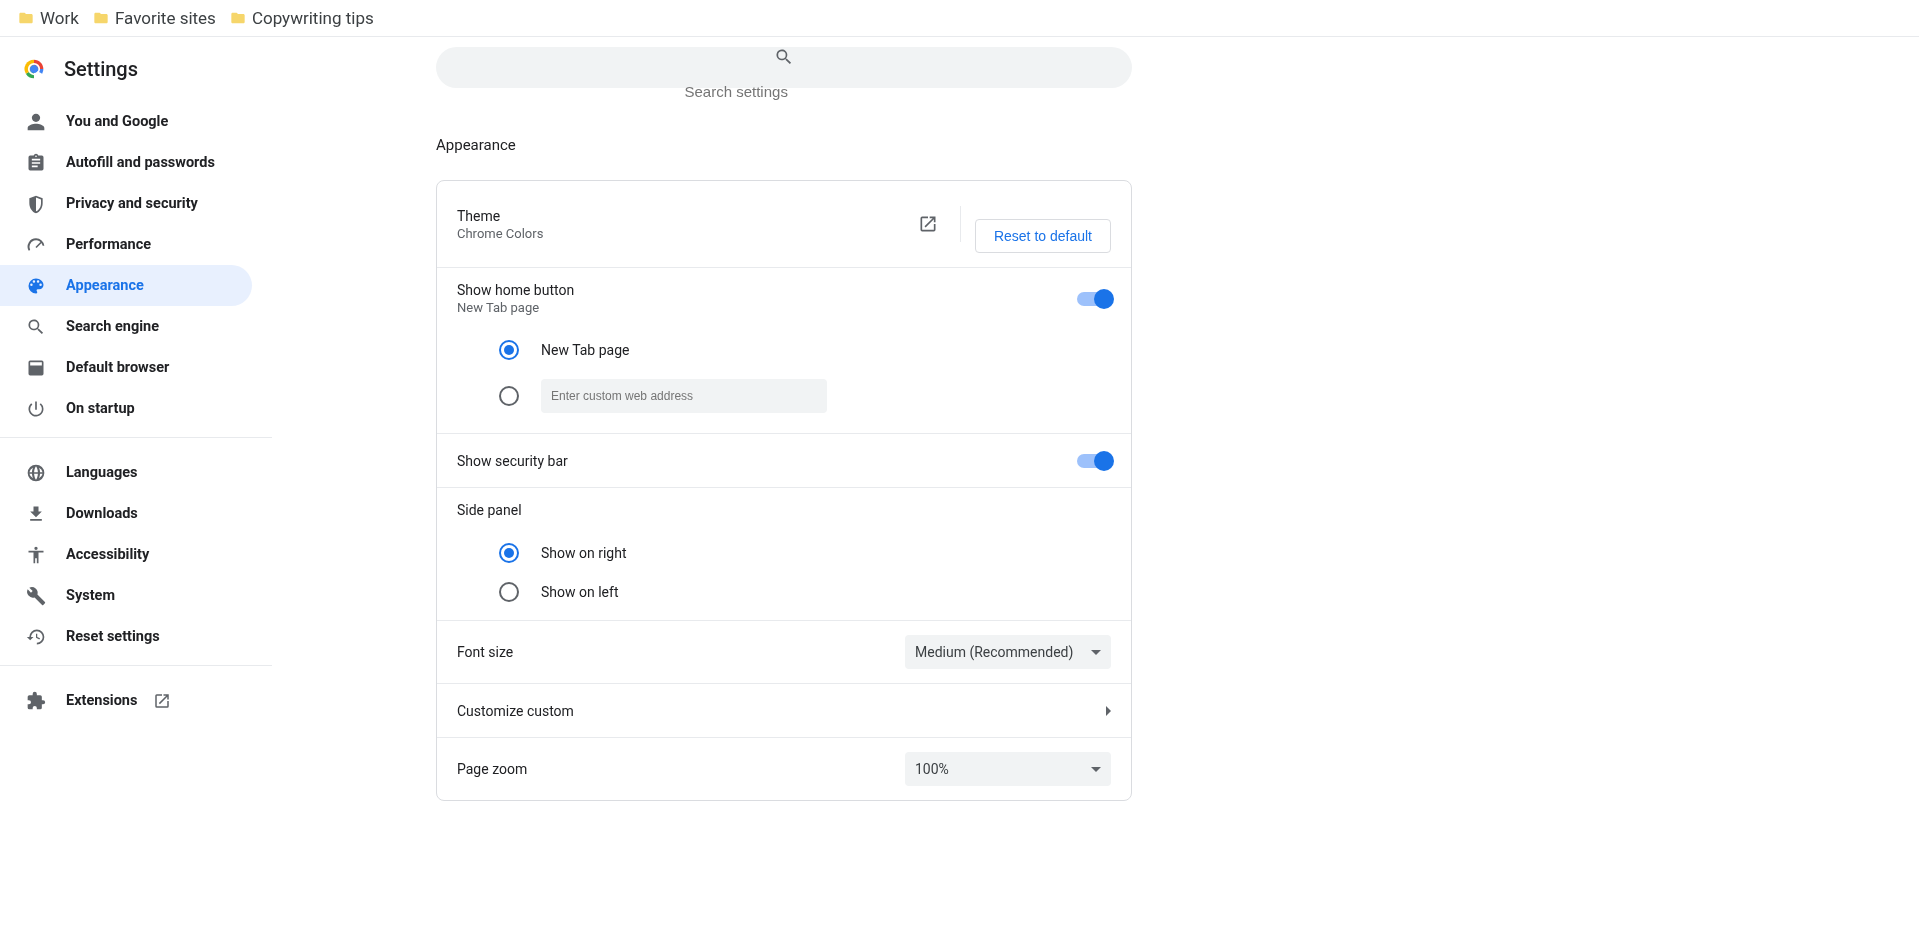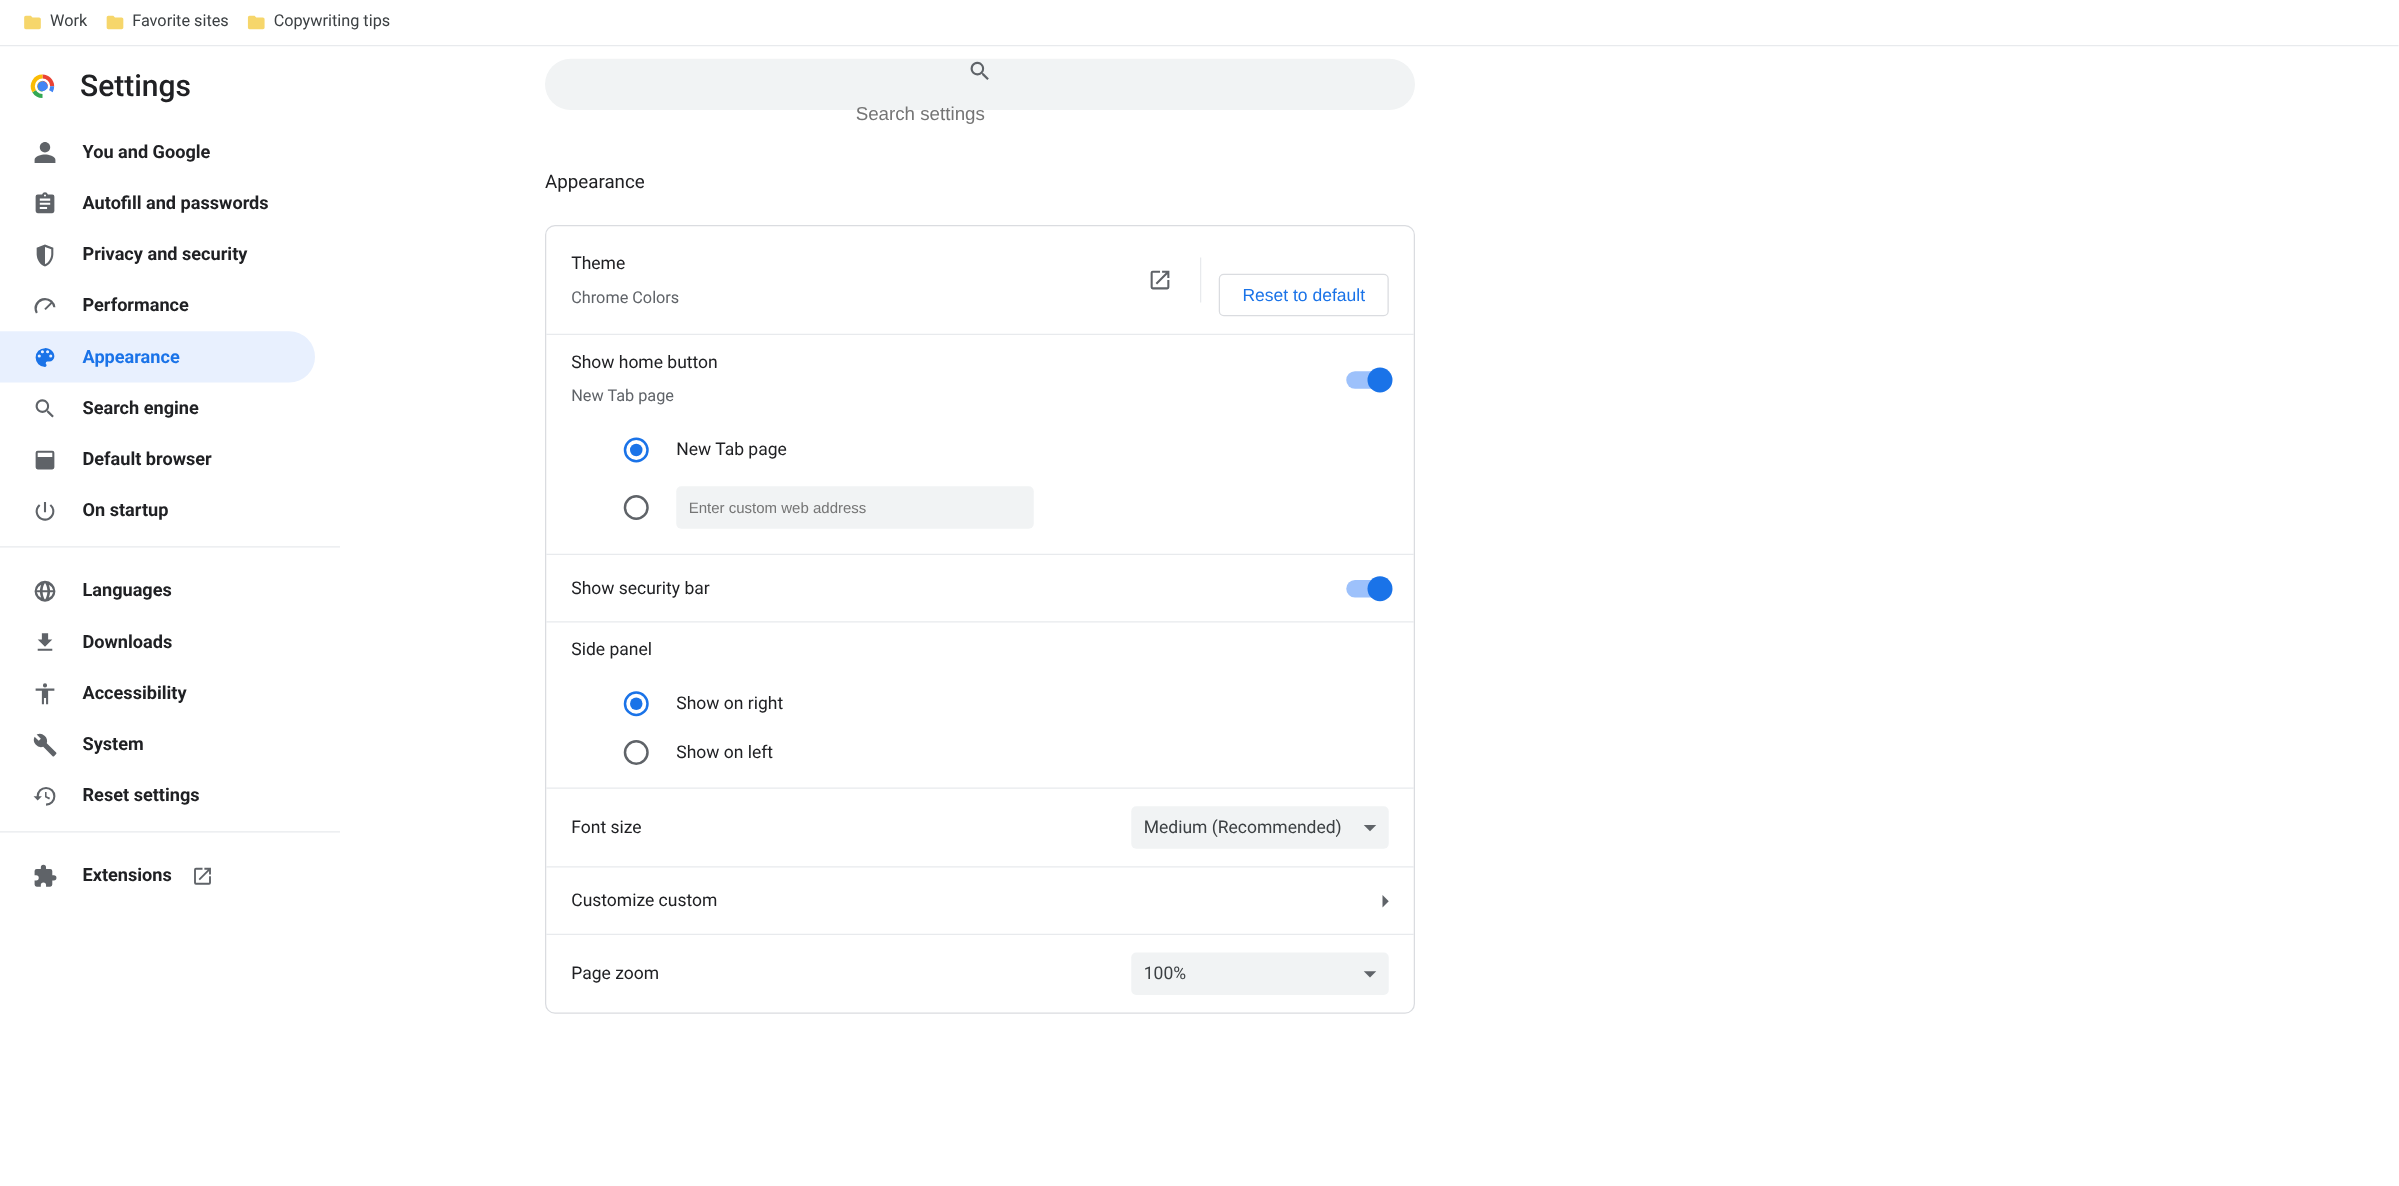--- a/index.html
+++ b/index.html
@@ -21,8 +21,9 @@
 }
 .bookmark {
   display: flex;
+  align-items: center;
   gap: 6px;
-  font-size: 13px;
+  font-size: 17px;
   color: #3c4043;
   cursor: pointer;
 }

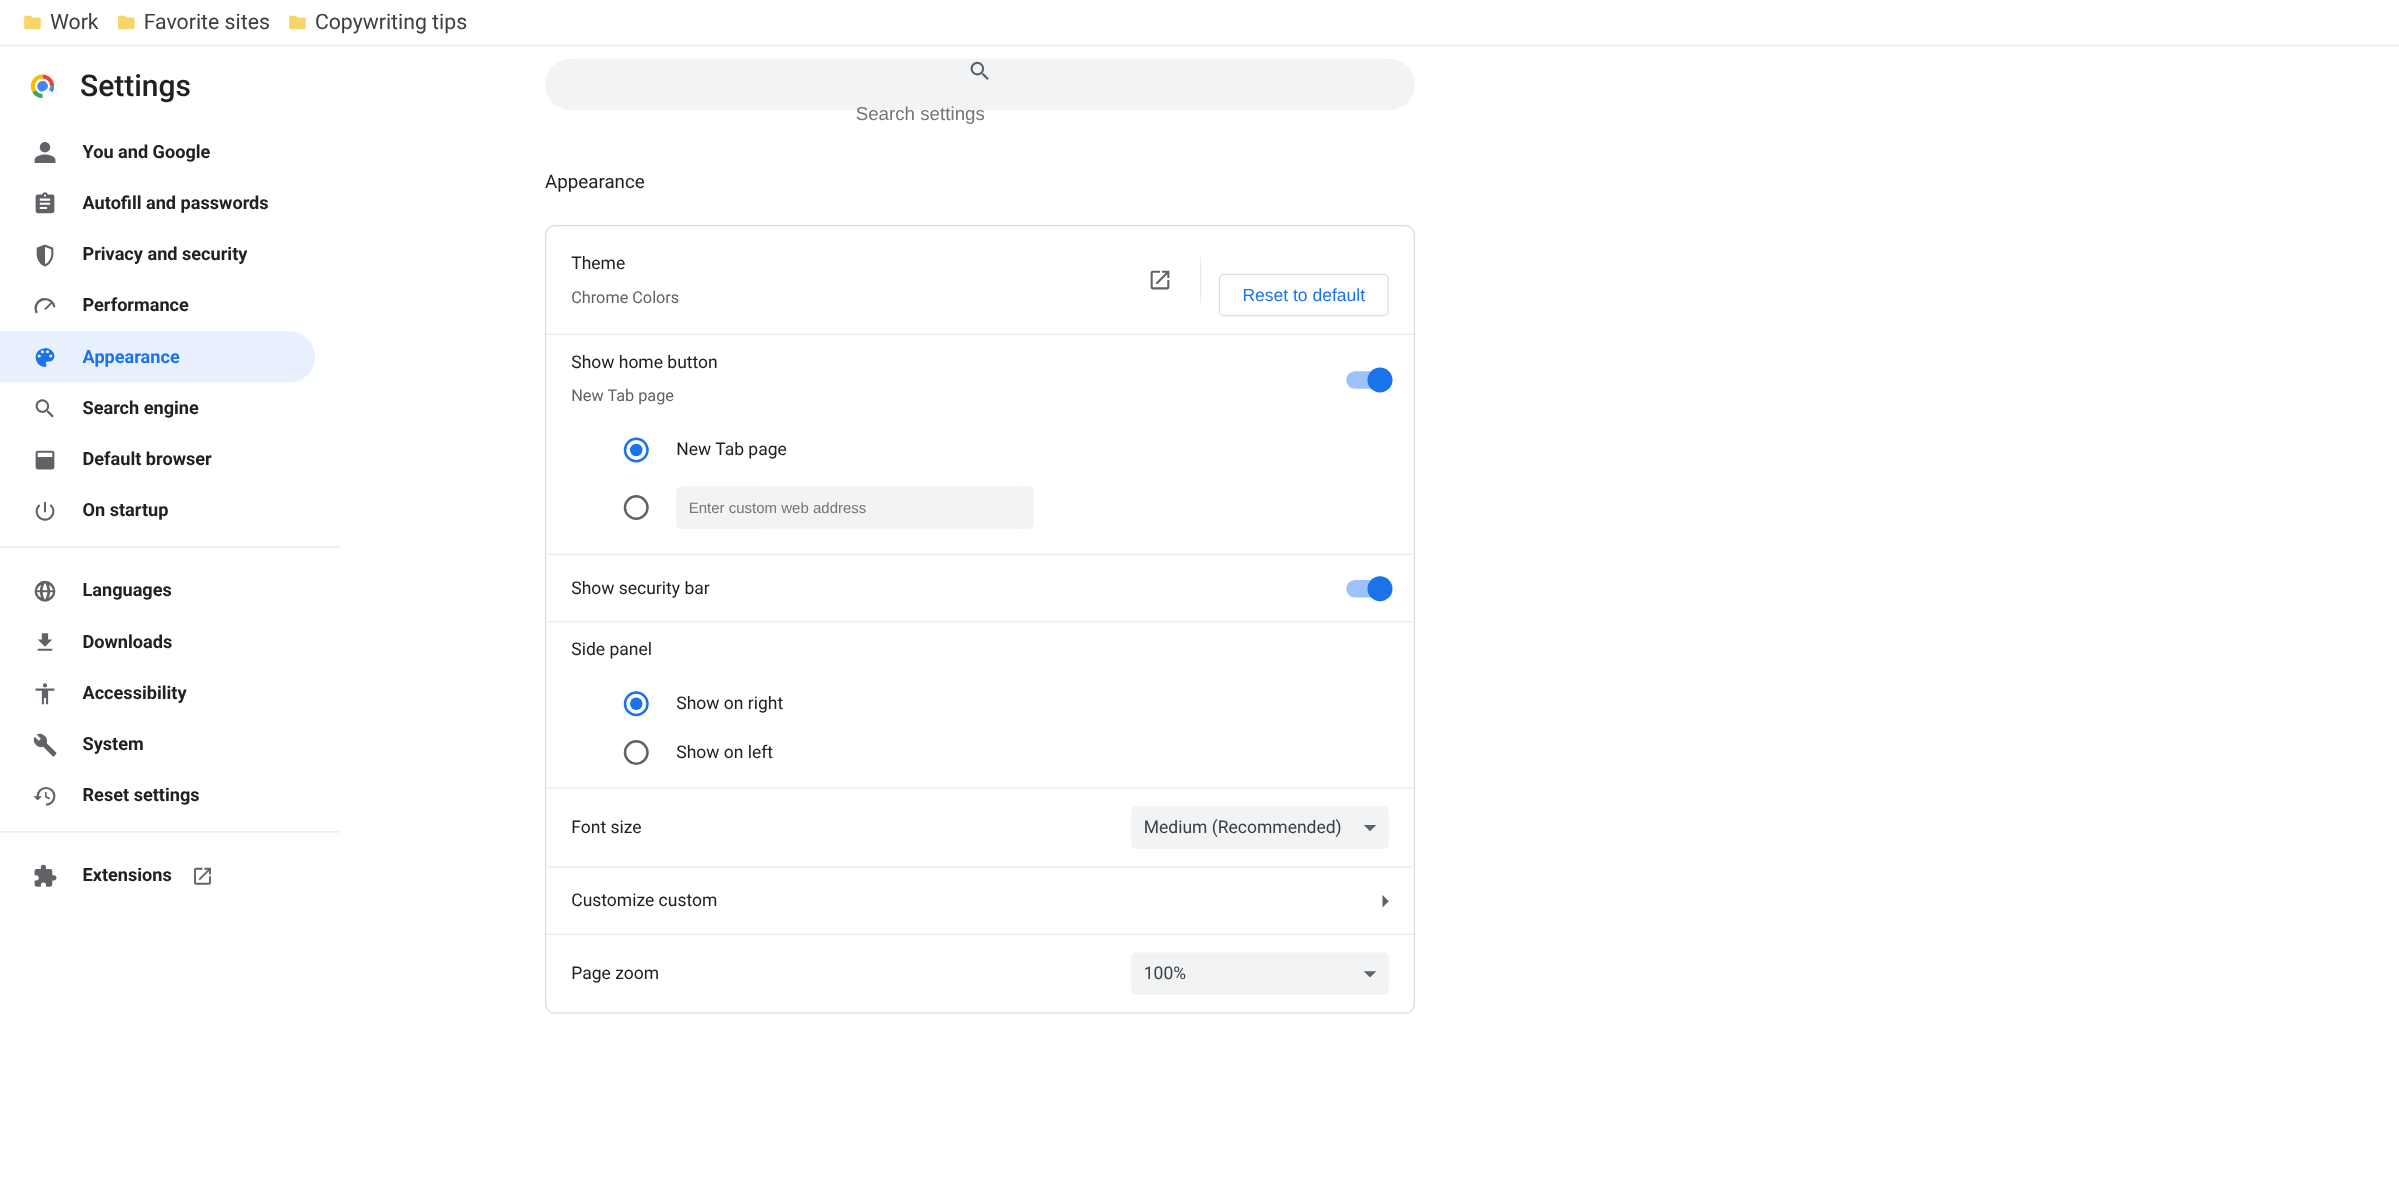--- a/index.html
+++ b/index.html
@@ -49,7 +49,7 @@
 }
 .chrome-logo { width: 28px; height: 28px; }
 .settings-title {
-  font-size: 24px;
+  font-size: 20px;
   color: #202124;
   font-weight: 500;
 }

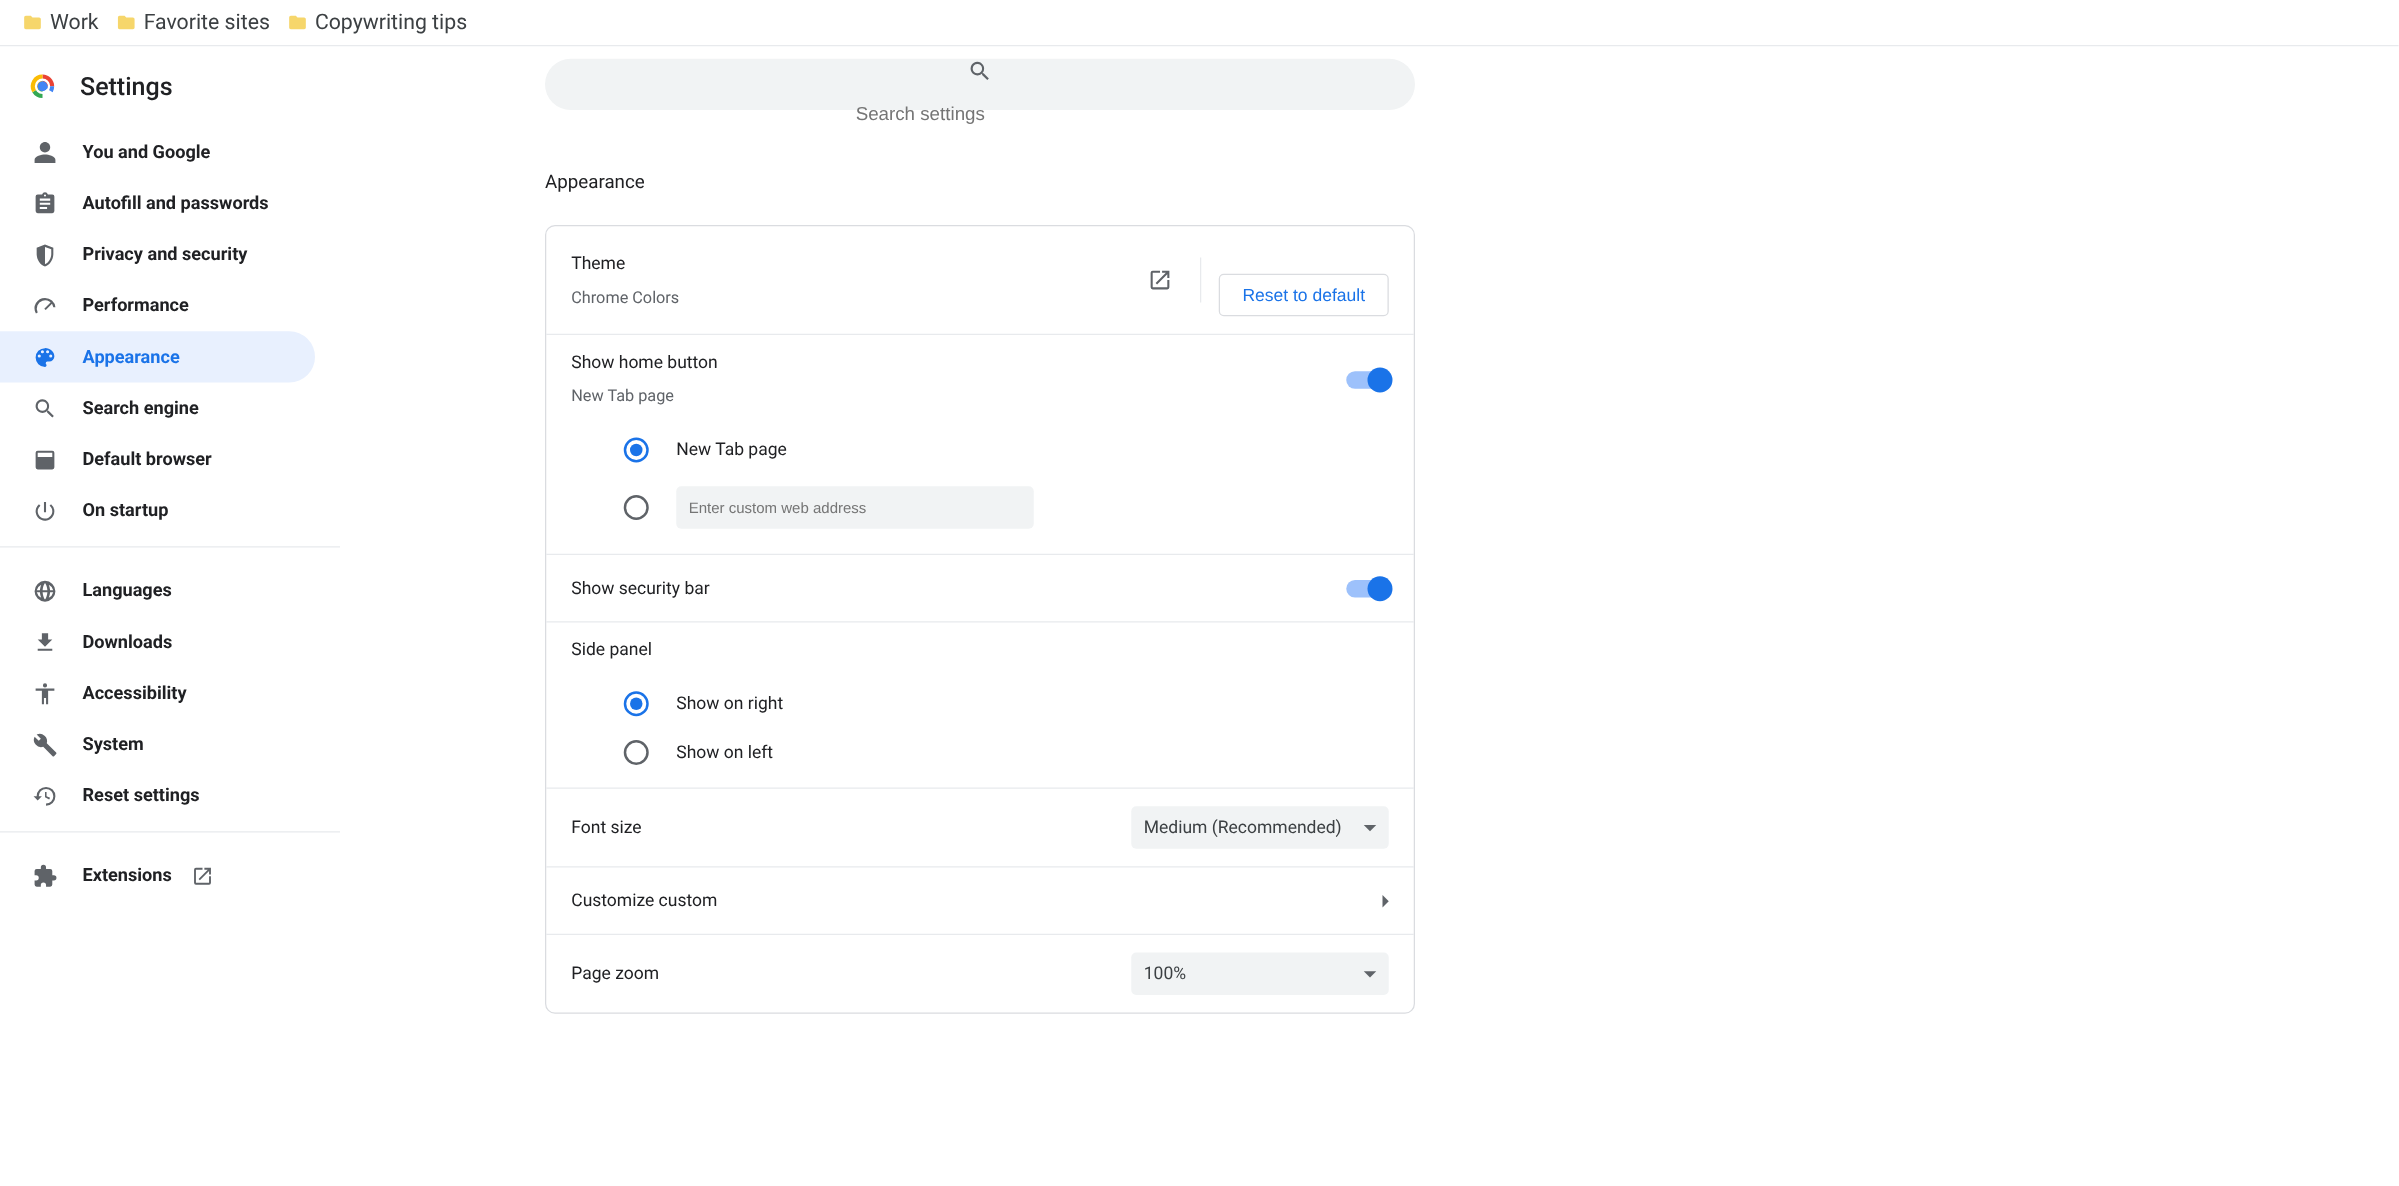--- a/index.html
+++ b/index.html
@@ -132,7 +132,7 @@
   flex:1;
   display:flex;
   flex-direction:column;
-  gap:12px;
+  gap:2px;
   justify-content:center;
 }
 .row-label { font-size: 14px; color:#202124; }

